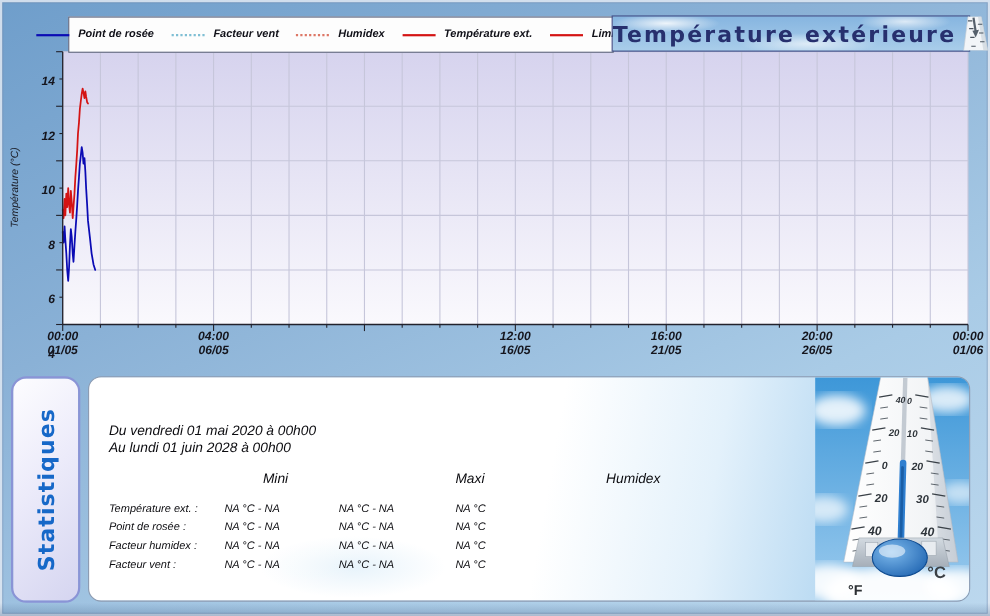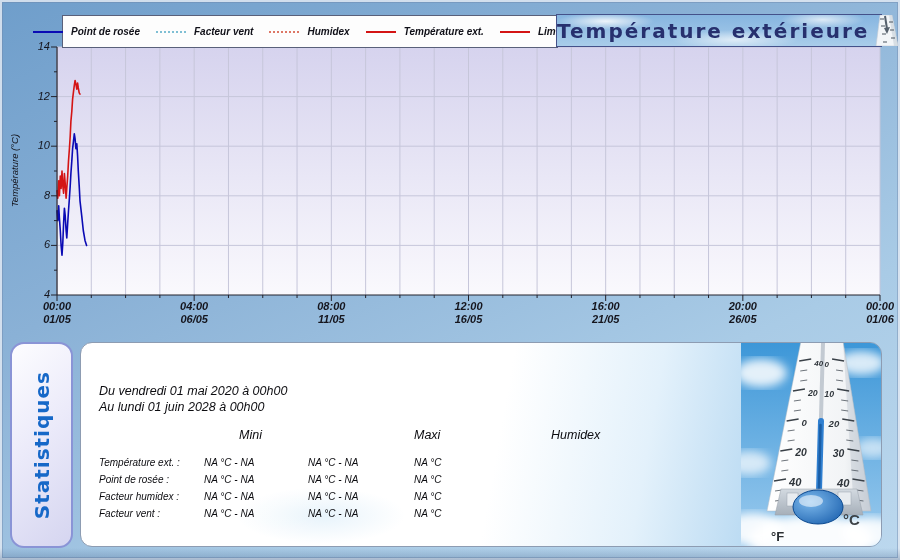--- a/index.html
+++ b/index.html
@@ -27,8 +27,8 @@
   .title-thermo{width:34px;height:31px;flex:0 0 auto;}
   #chart-svg{position:absolute;left:0;top:0;width:900px;height:330px;}
   #chart-labels{position:absolute;left:0;top:0;width:900px;height:335px;pointer-events:none;}
-  .ylab{position:absolute;left:16px;width:34px;text-align:right;font-style:italic;font-weight:normal;
-    font-size:11px;color:#15151d;}
+  .ylab{position:absolute;left:16px;width:34px;text-align:right;font-style:italic;font-weight:bold;
+    font-size:11px;color:#15151d;margin-top:28px;}
   .xlab{position:absolute;top:300px;width:80px;text-align:center;font-style:italic;font-weight:bold;
     font-size:11px;line-height:13px;color:#15151d;}
   .yaxis-title{position:absolute;left:-46px;top:165px;width:120px;text-align:center;

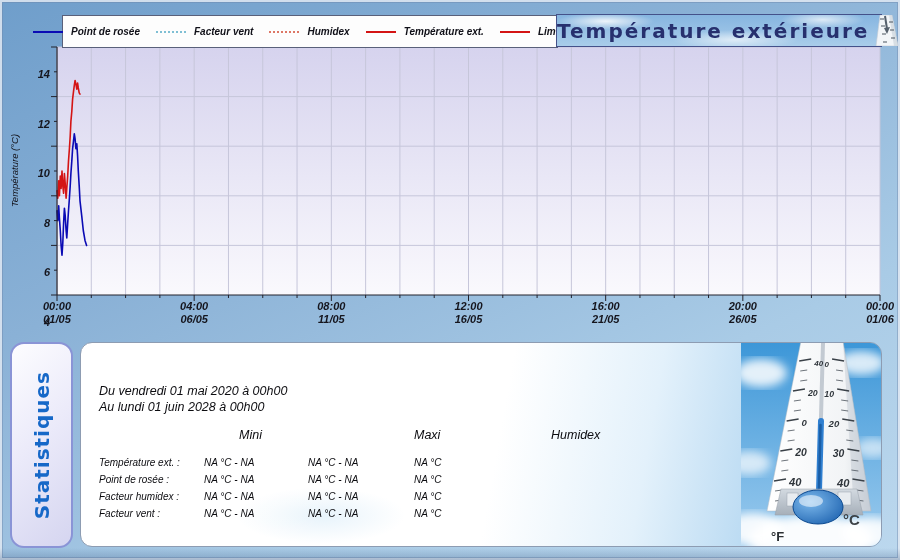--- a/index.html
+++ b/index.html
@@ -154,10 +154,6 @@
         <div>04:00</div>
         <div>06/05</div>
       </div>
-      <div class="xlab" style="left: 291.333px;">
-        <div>08:00</div>
-        <div>11/05</div>
-      </div>
       <div class="xlab" style="left: 428.5px;">
         <div>12:00</div>
         <div>16/05</div>

